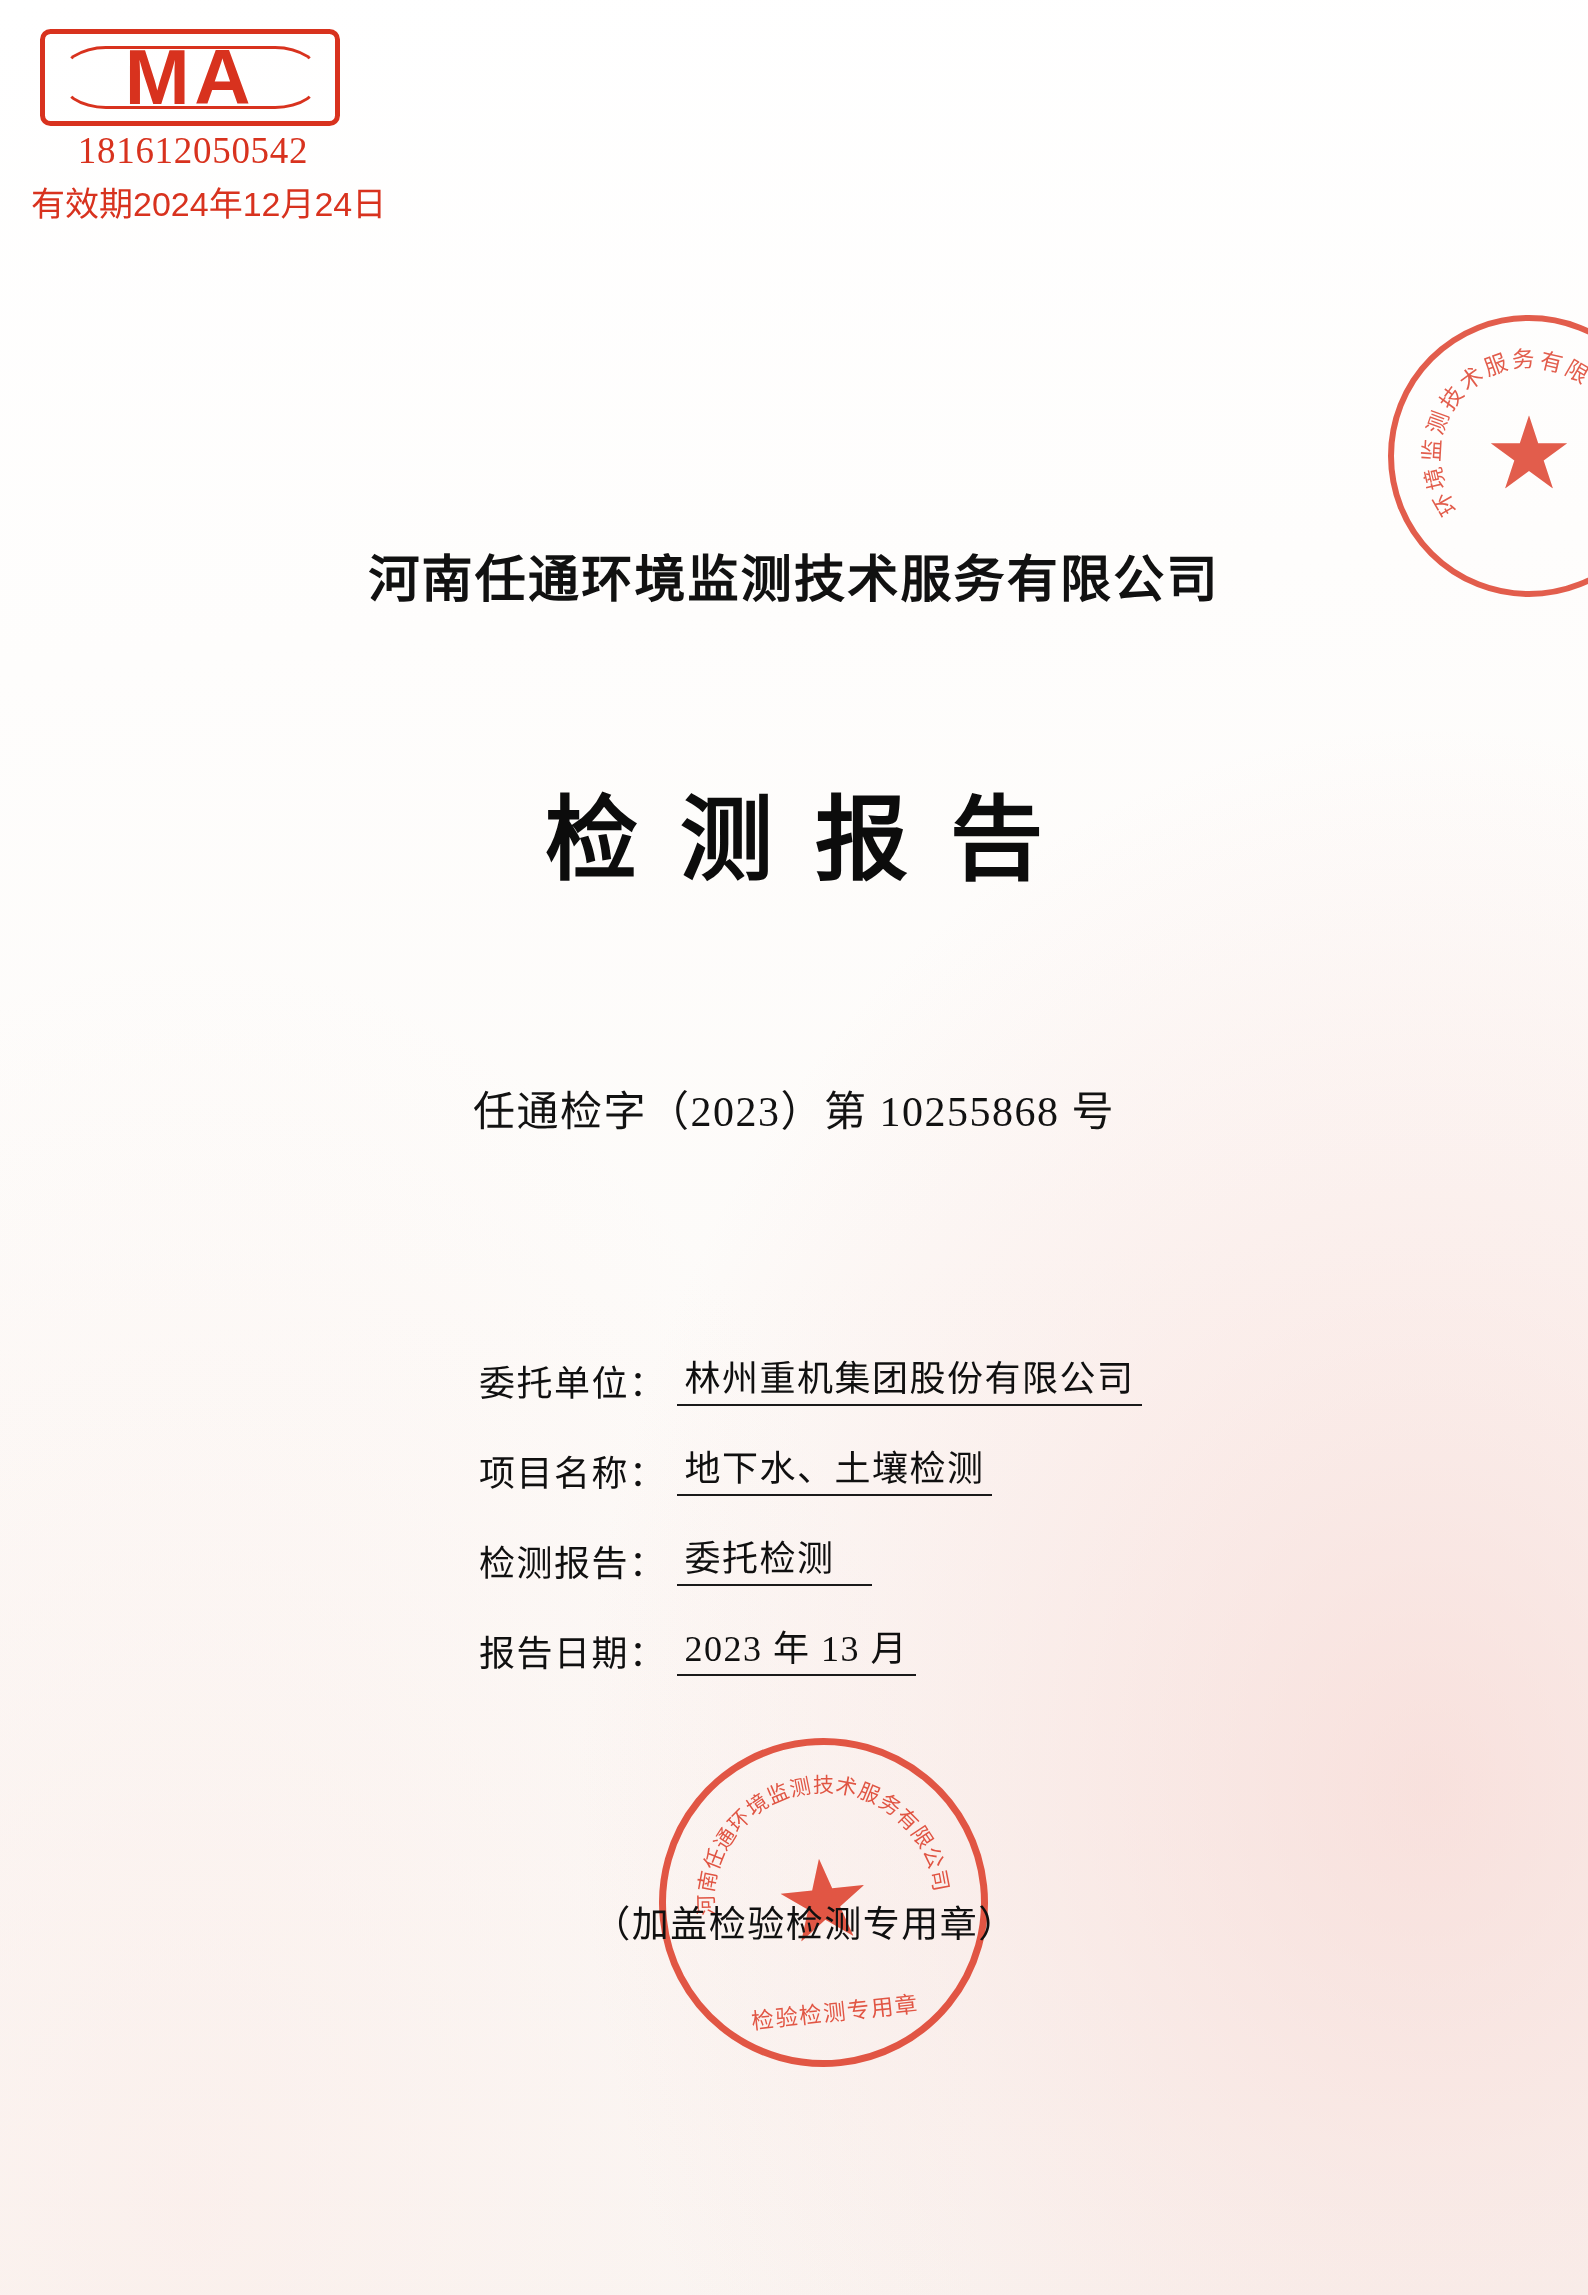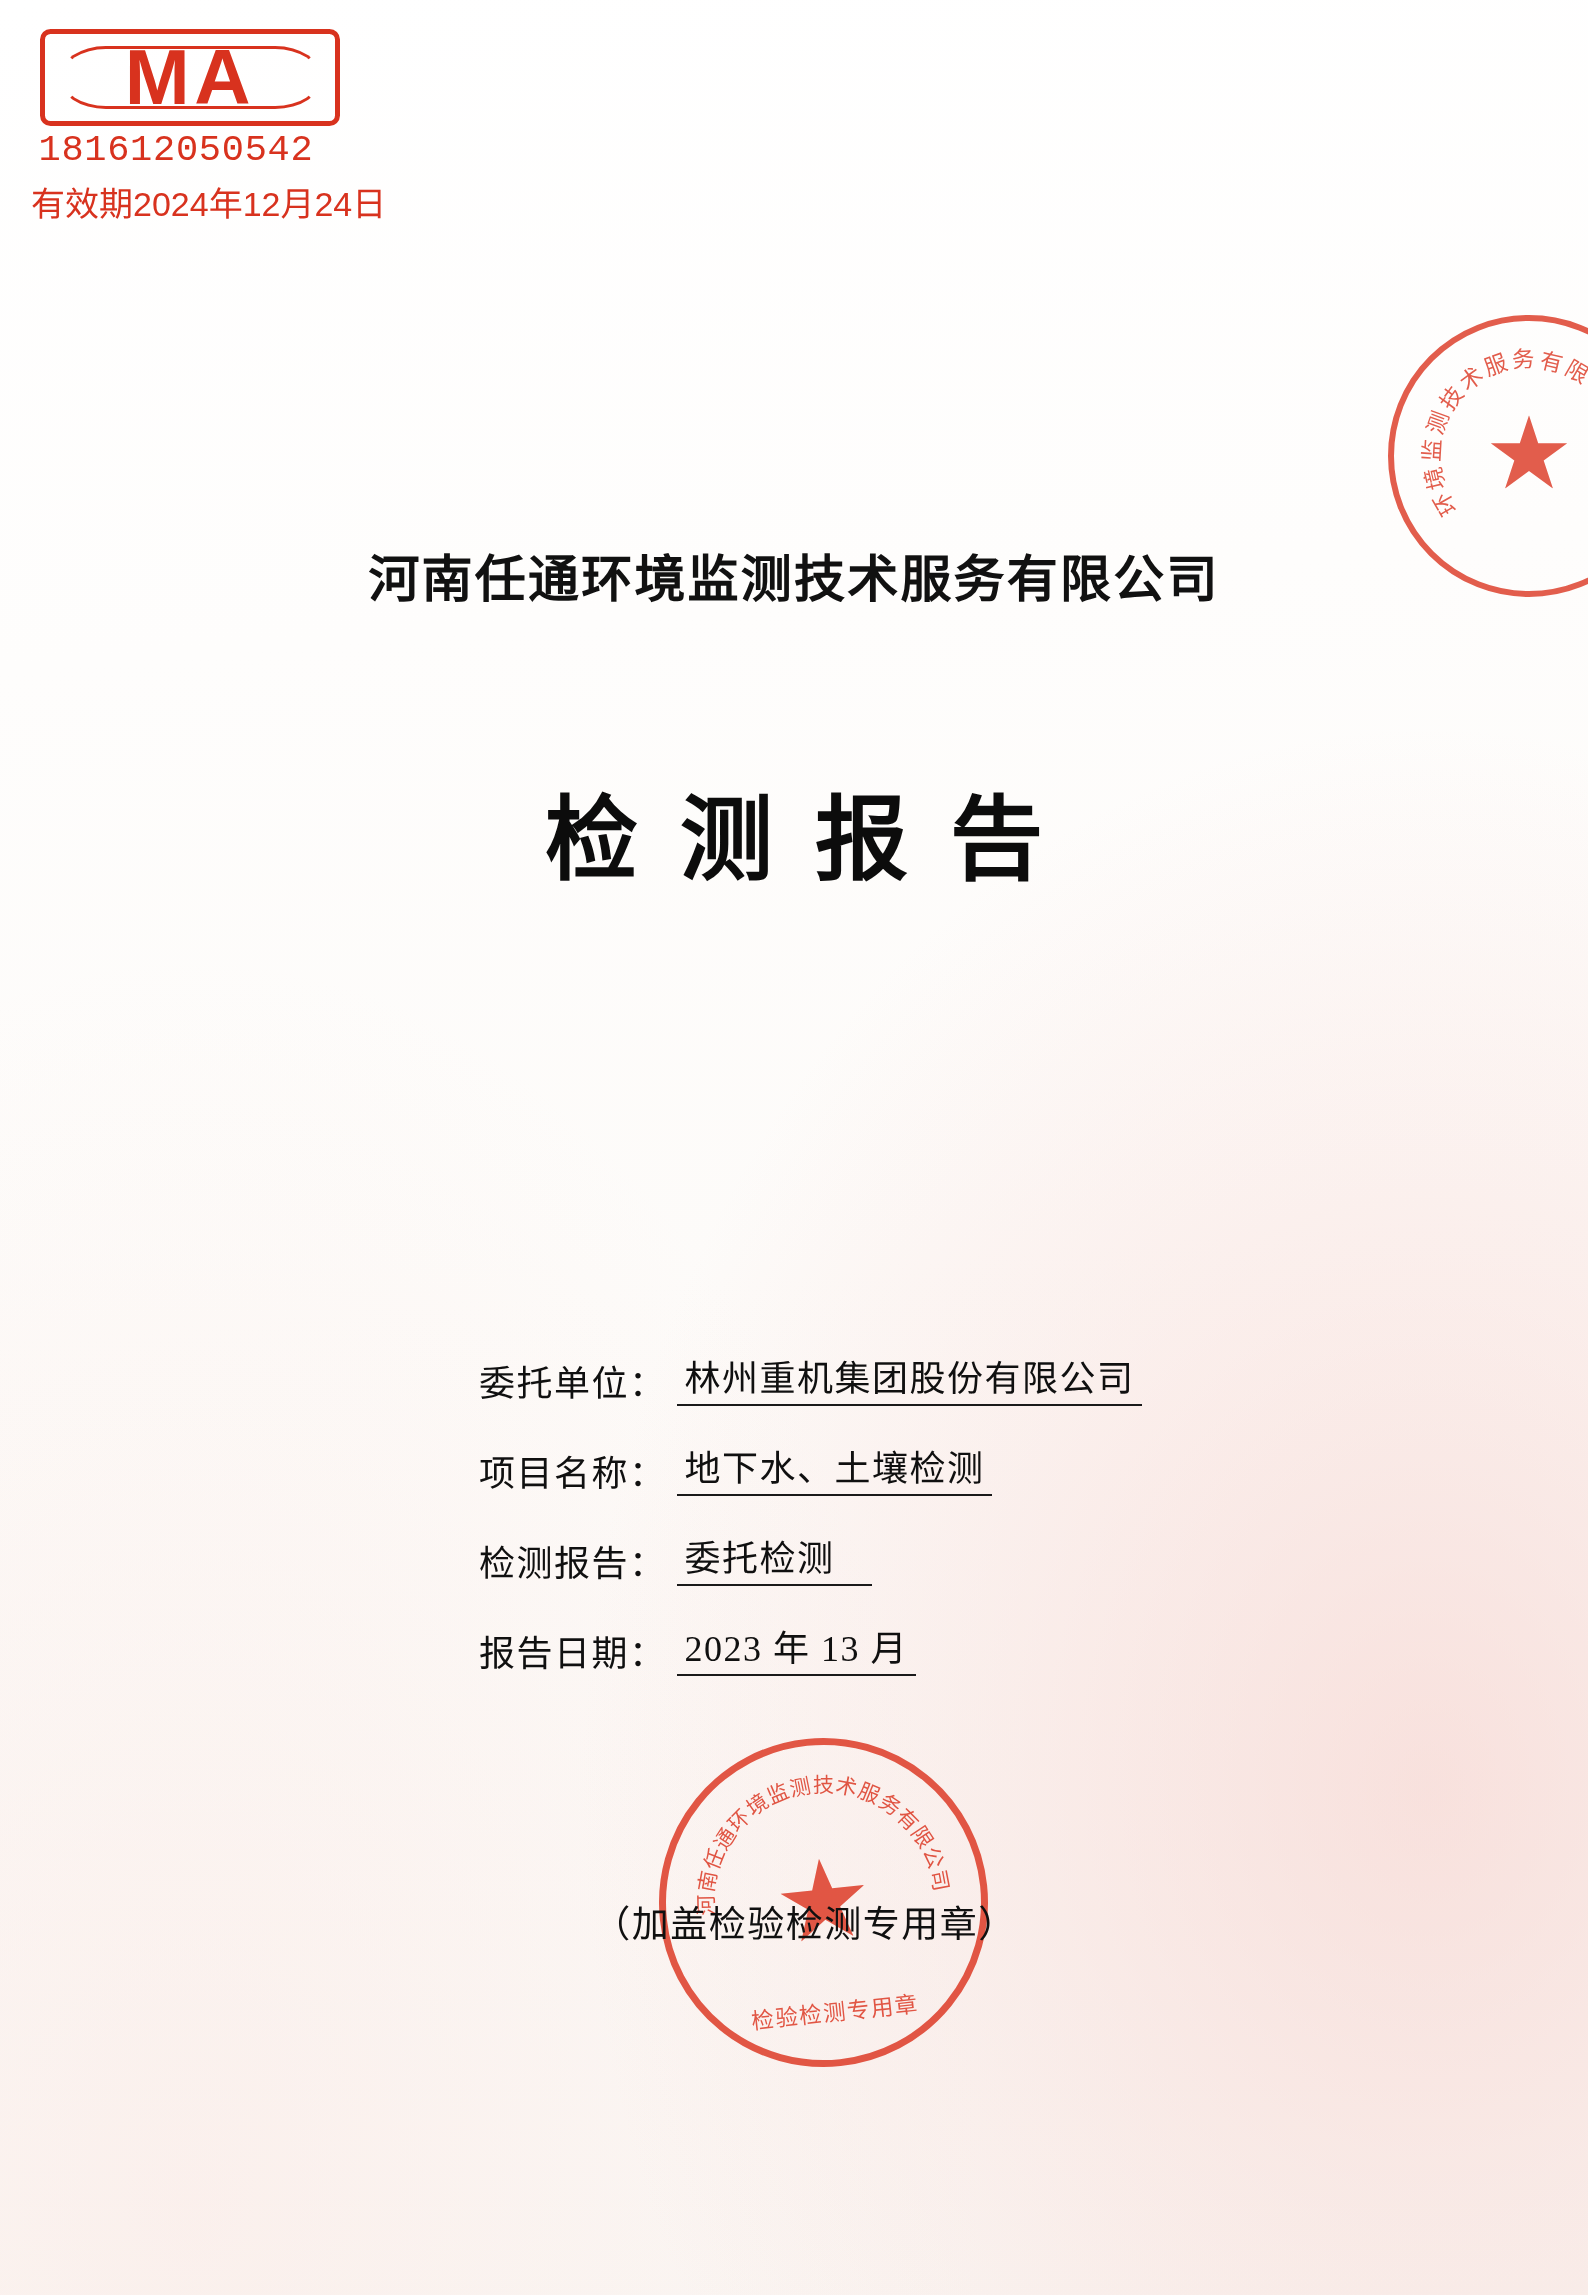--- a/index.html
+++ b/index.html
@@ -79,7 +79,8 @@
     left: 7.5px;
     top: 106px;
     width: 309px;
-    font-family: Liberation Mono, monospace;
+    text-align: center;
+    font-family: Liberation Serif, serif;
     font-size: 37px;
     letter-spacing: 0.7px;
     color: #d8321e;

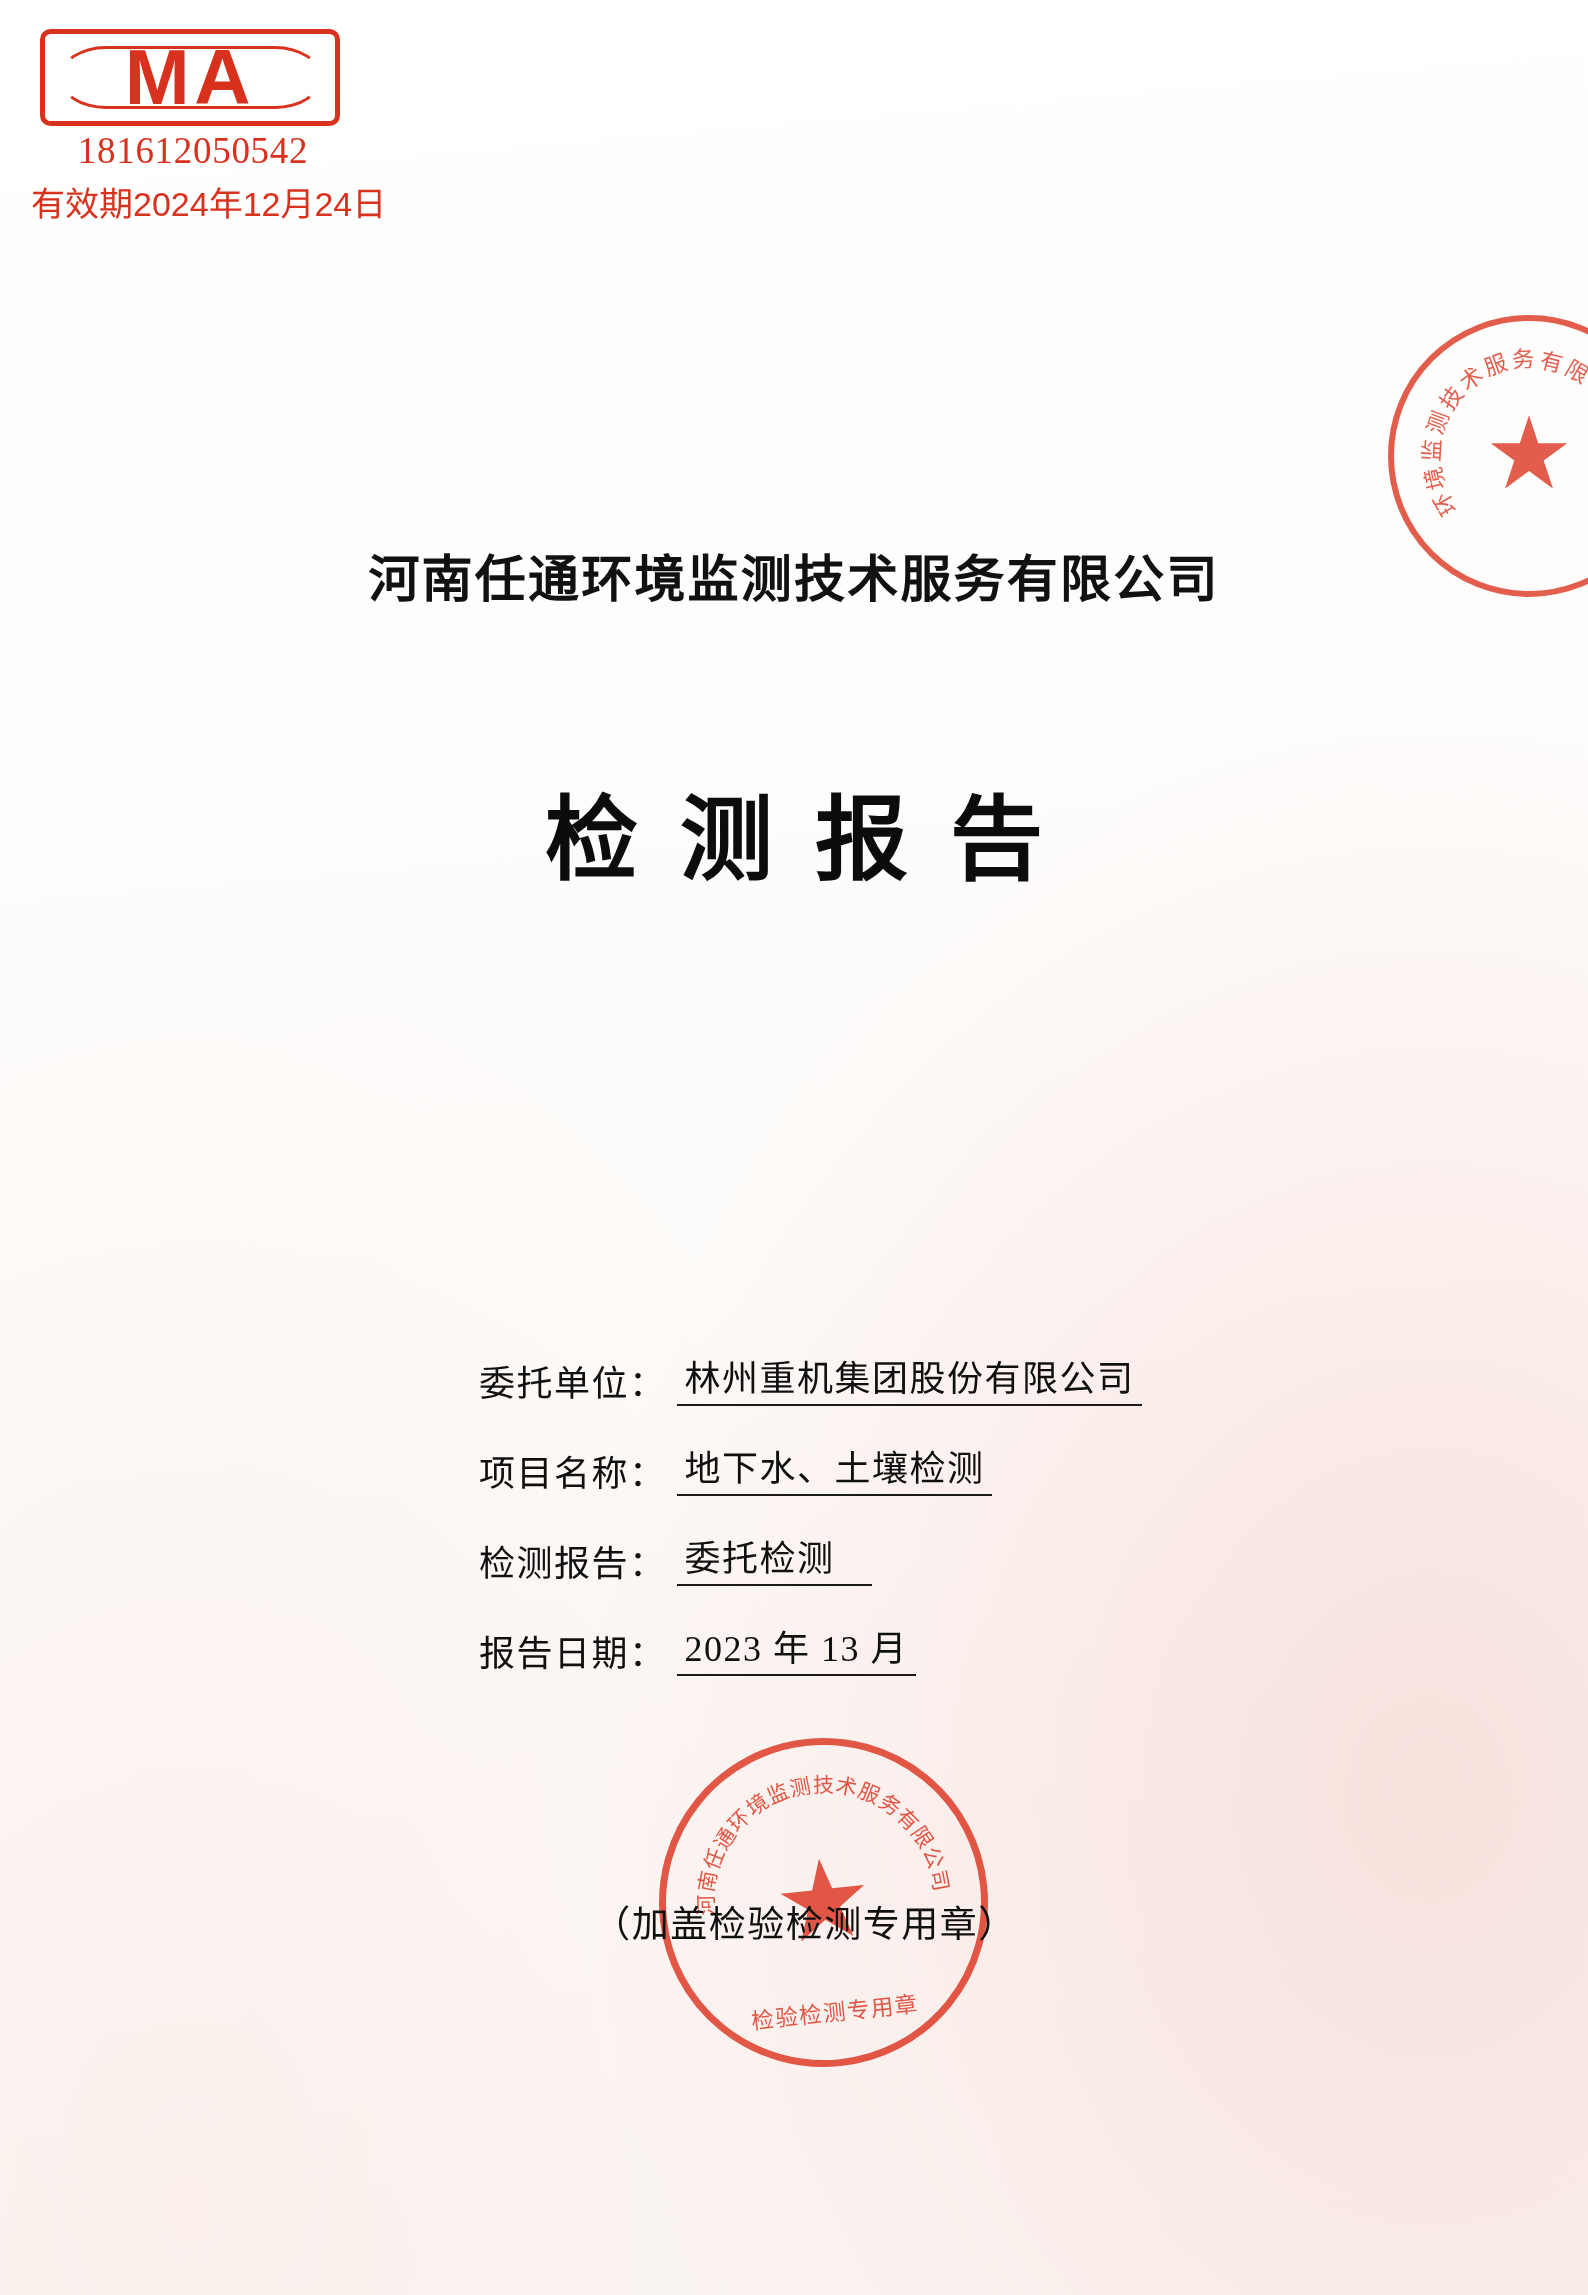--- a/index.html
+++ b/index.html
@@ -289,6 +289,7 @@
 
   <div class="report-title">检测报告</div>
 
+  <div class="report-no">任通检字（2023）第 10255868 号</div>
 
   <div class="fields">
     <div class="field-row">

